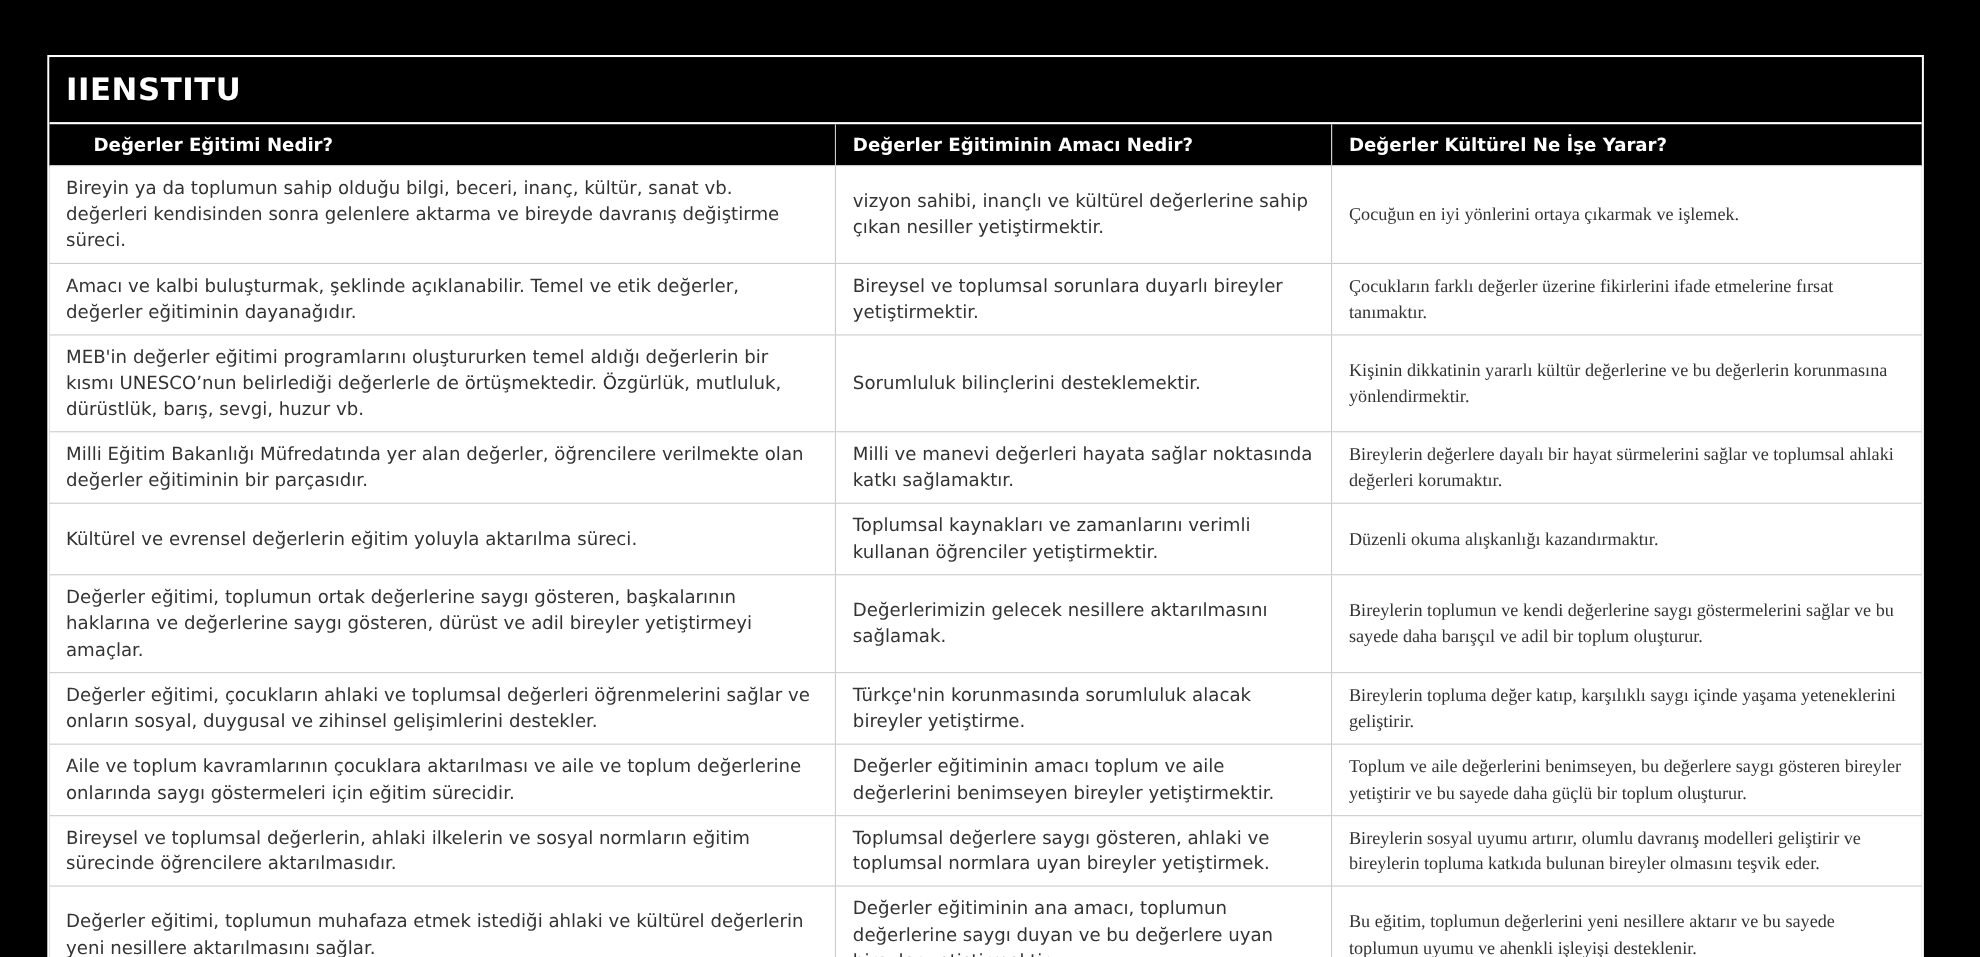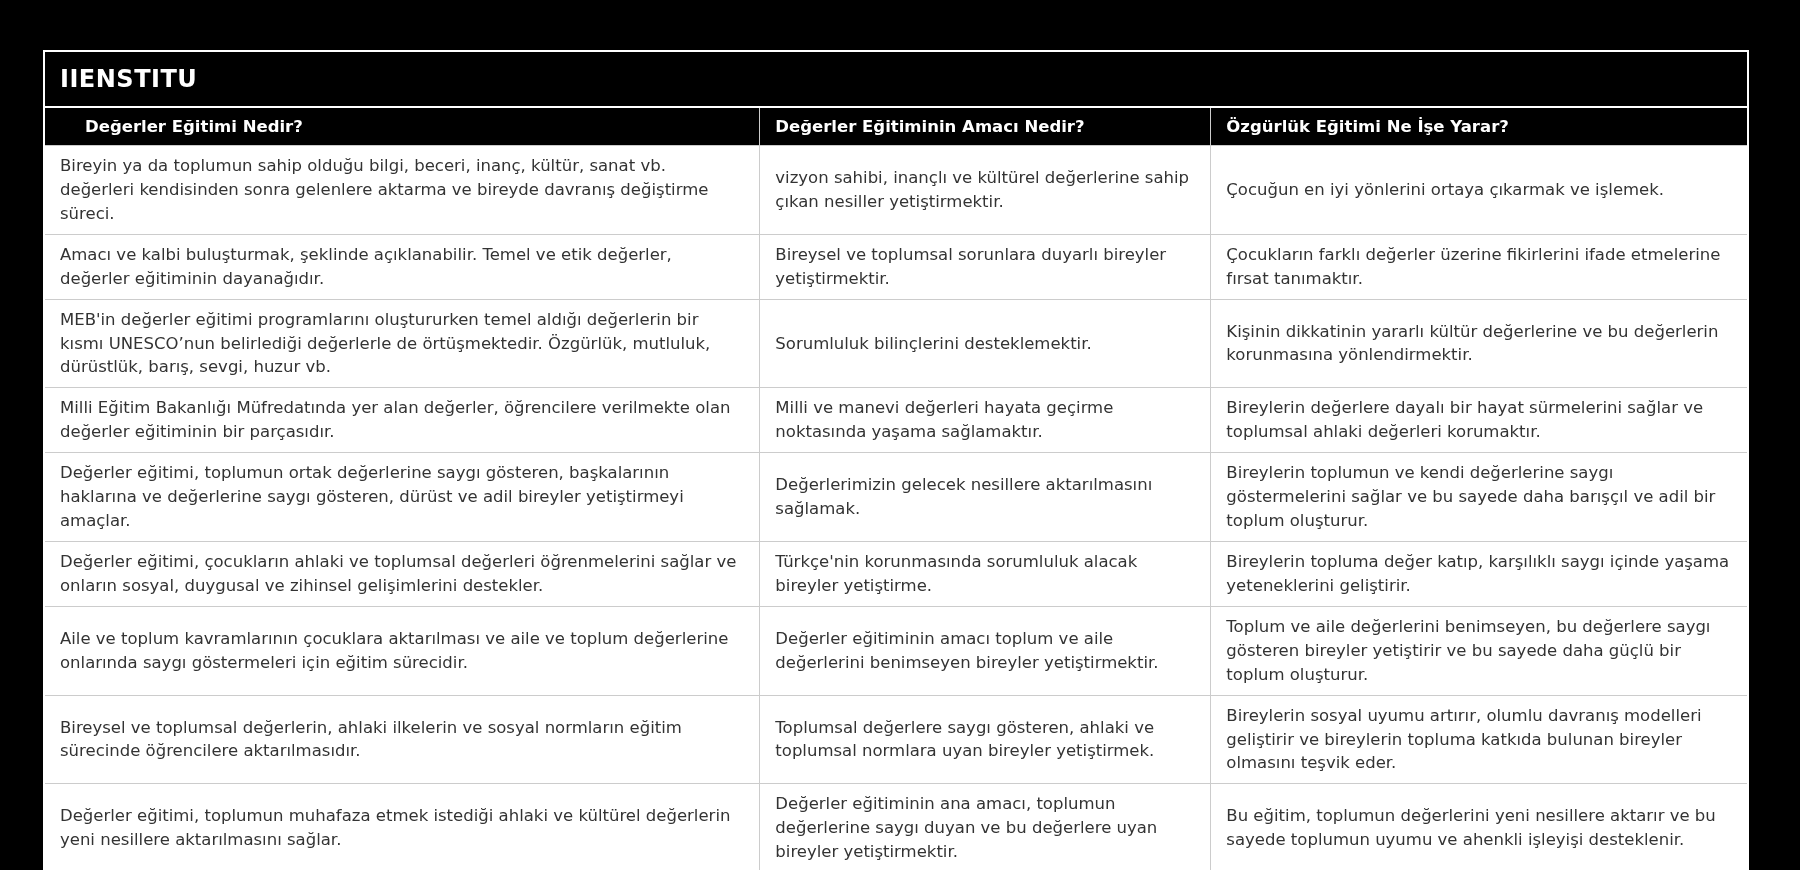--- a/index.html
+++ b/index.html
@@ -29,7 +29,7 @@
   }
   .panel-title{
     color:var(--header-text);
-    font-size:24px;
+    font-size:28px;
     font-weight:700;
     padding:13px 15px;
     letter-spacing:0.5px;

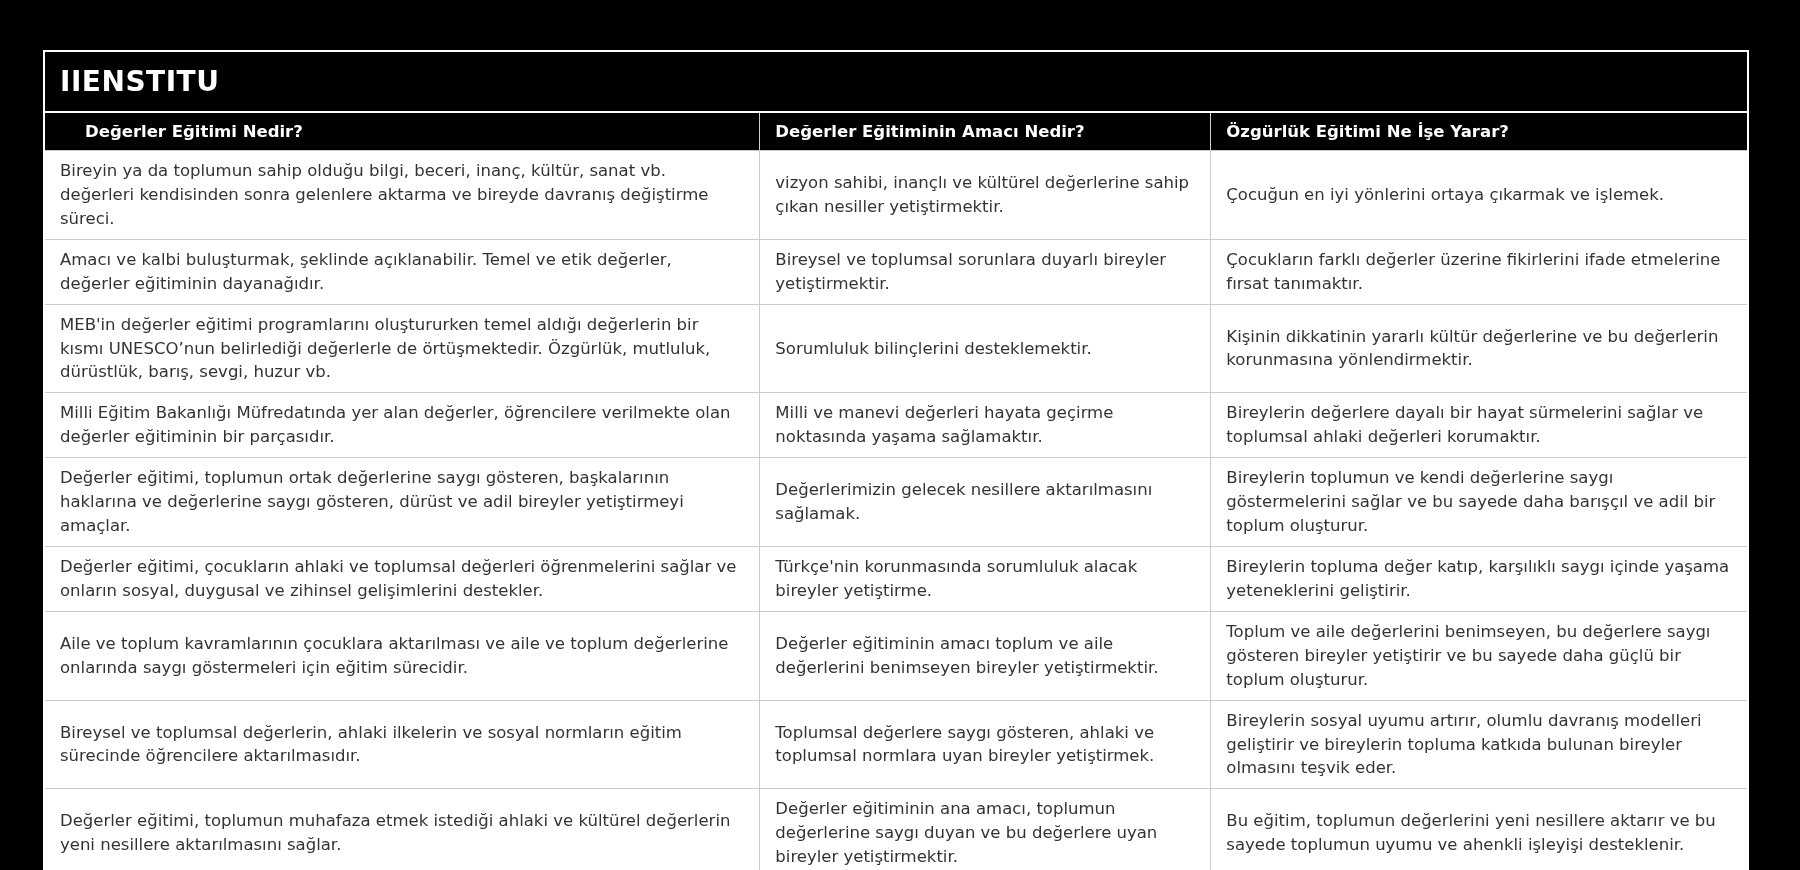--- a/index.html
+++ b/index.html
@@ -86,7 +86,7 @@
       <tr>
         <th>Değerler Eğitimi Nedir?</th>
         <th>Değerler Eğitiminin Amacı Nedir?</th>
-        <th>Özgürlük Eğitimi Ne İşe Yarar?</th>
+        <th>Değerler Kültürel Ne İşe Yarar?</th>
       </tr>
     </thead>
     <tbody id="table-body">

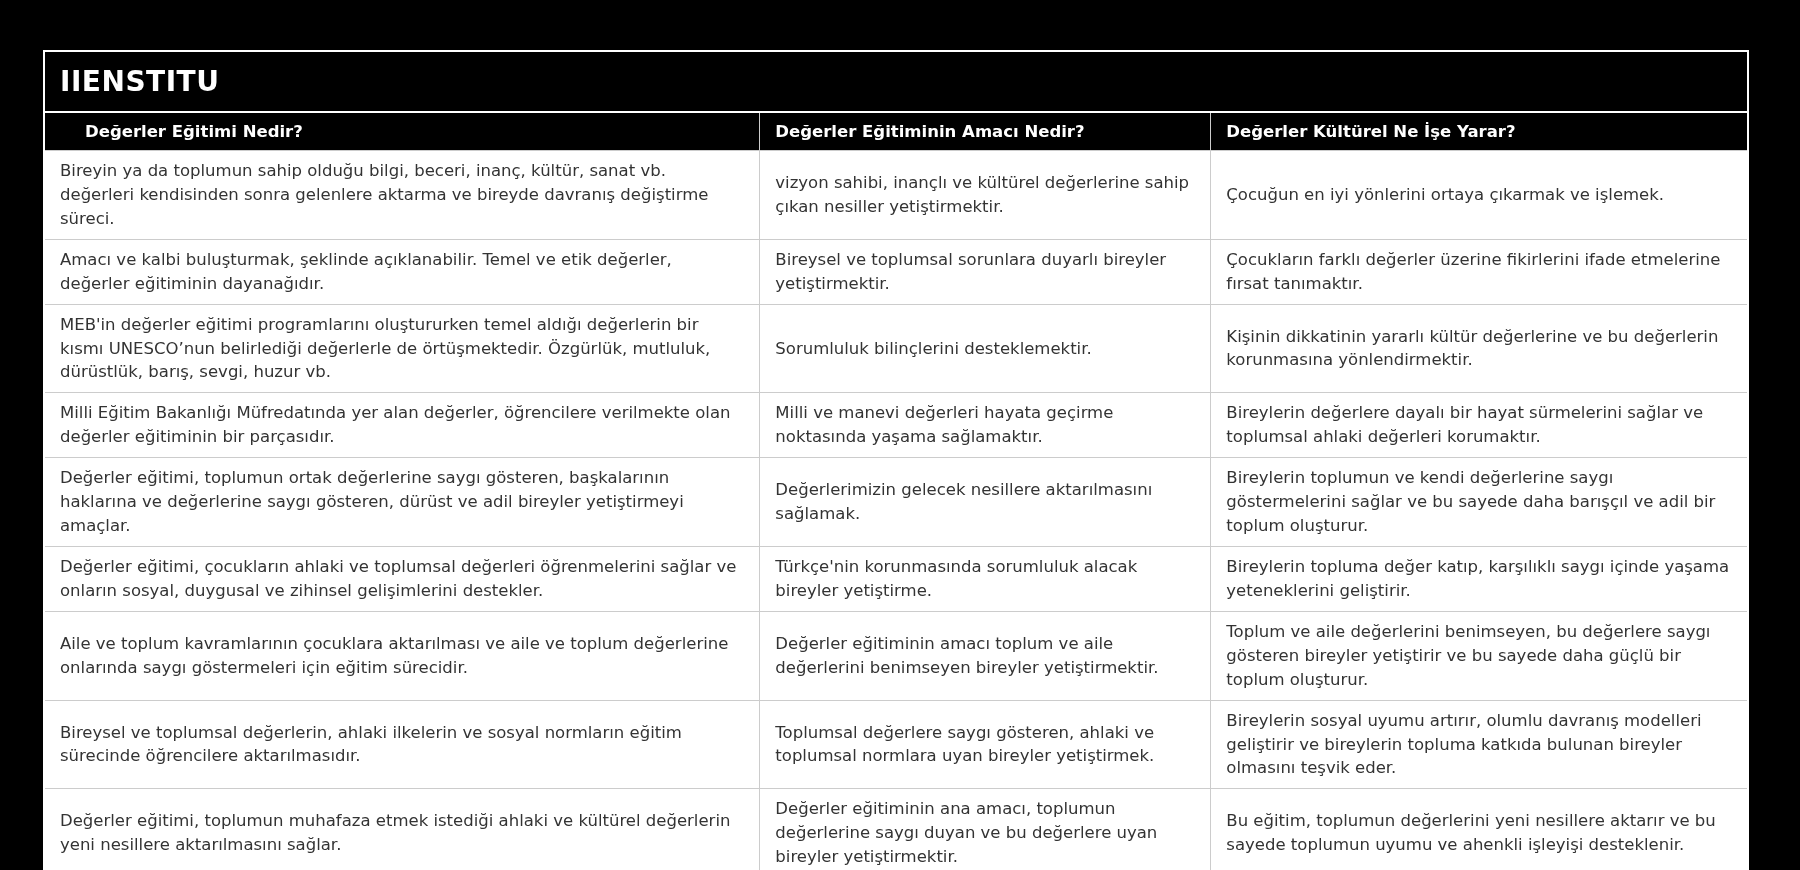--- a/index.html
+++ b/index.html
@@ -67,7 +67,7 @@
     border:1px solid var(--grid-line);
   }
   table.values-table td:first-child{border-left:none;}
-  table.values-table td:last-child{border-right:none;}
+  table.values-table td:last-child{border-right:none;font-family:Liberation Serif, serif;}
   table.values-table tr:last-child td{border-bottom:none;}
 </style>
 </head>

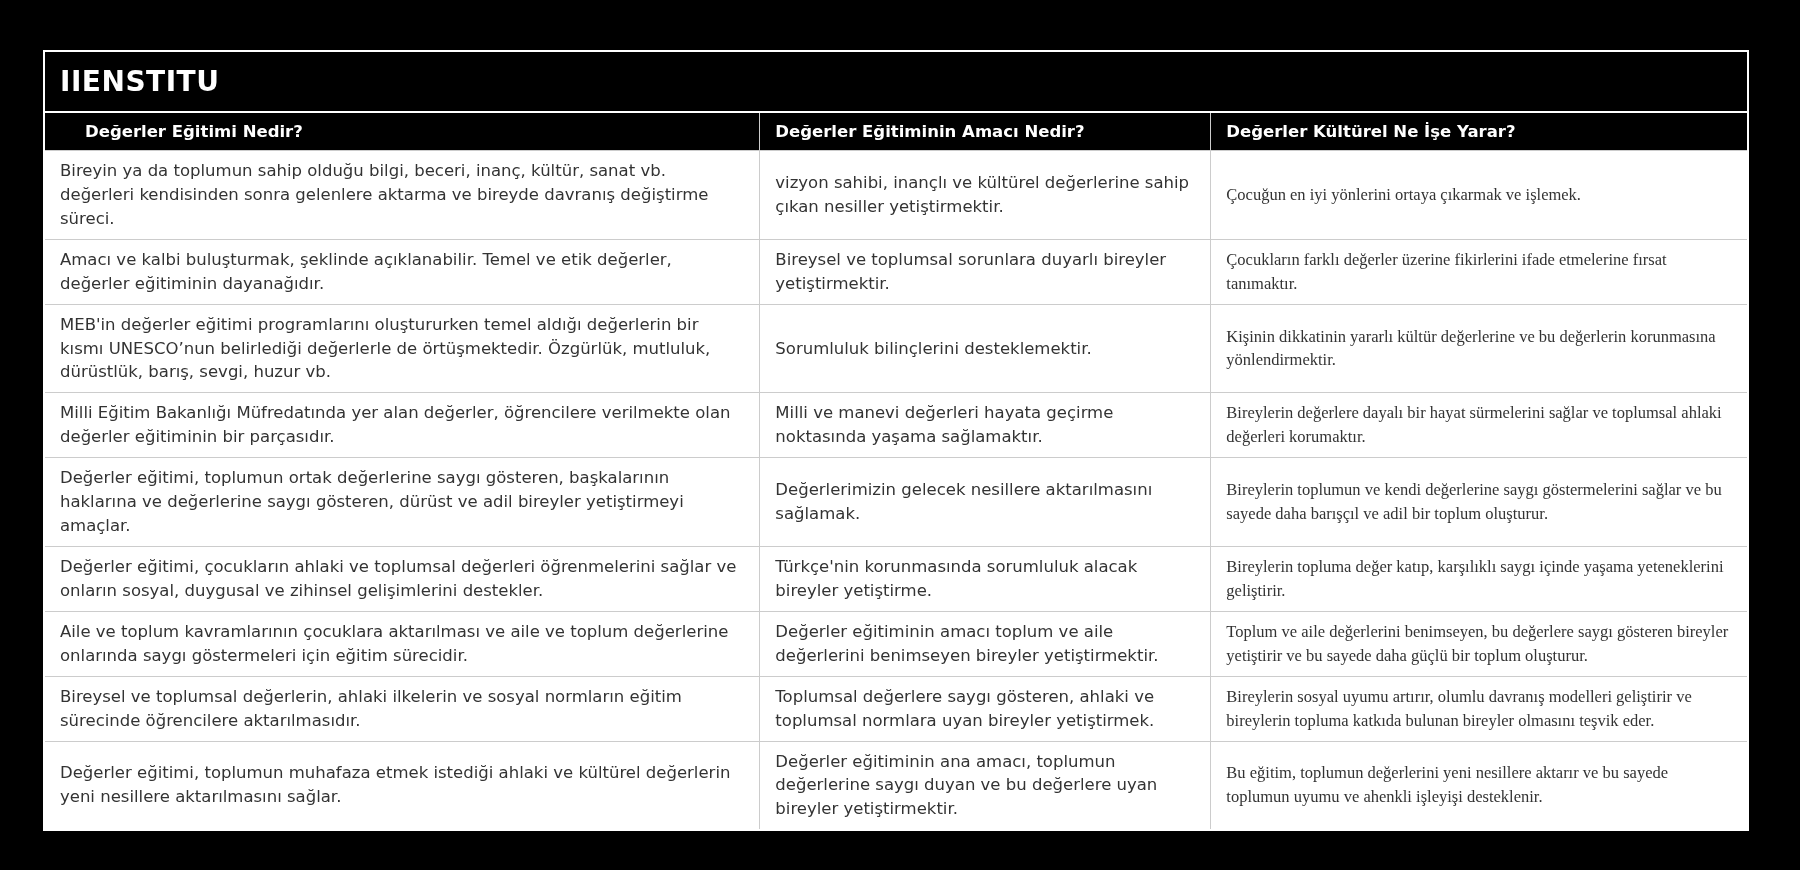--- a/index.html
+++ b/index.html
@@ -107,7 +107,7 @@
         </tr>
         <tr>
           <td>Milli Eğitim Bakanlığı Müfredatında yer alan değerler, öğrencilere verilmekte olan değerler eğitiminin bir parçasıdır.</td>
-          <td>Milli ve manevi değerleri hayata geçirme noktasında yaşama sağlamaktır.</td>
+          <td>Milli ve manevi değerleri hayata sağlar noktasında katkı sağlamaktır.</td>
           <td>Bireylerin değerlere dayalı bir hayat sürmelerini sağlar ve toplumsal ahlaki değerleri korumaktır.</td>
         </tr>
         <tr>

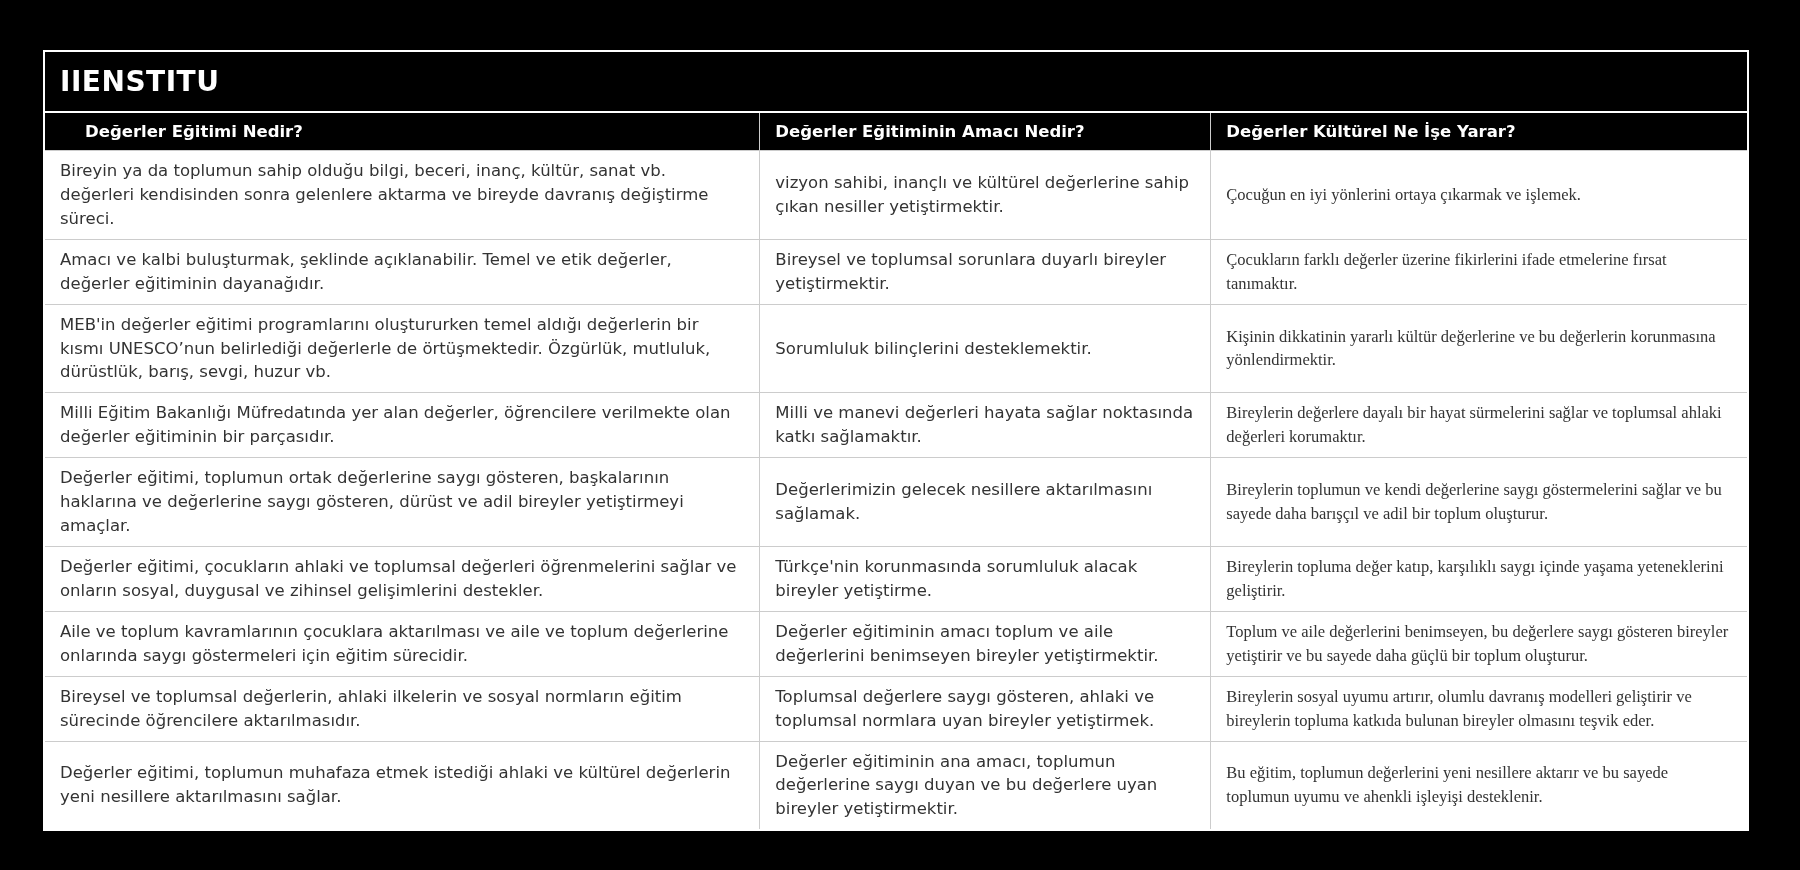--- a/index.html
+++ b/index.html
@@ -111,6 +111,11 @@
           <td>Bireylerin değerlere dayalı bir hayat sürmelerini sağlar ve toplumsal ahlaki değerleri korumaktır.</td>
         </tr>
         <tr>
+          <td>Kültürel ve evrensel değerlerin eğitim yoluyla aktarılma süreci.</td>
+          <td>Toplumsal kaynakları ve zamanlarını verimli kullanan öğrenciler yetiştirmektir.</td>
+          <td>Düzenli okuma alışkanlığı kazandırmaktır.</td>
+        </tr>
+        <tr>
           <td>Değerler eğitimi, toplumun ortak değerlerine saygı gösteren, başkalarının haklarına ve değerlerine saygı gösteren, dürüst ve adil bireyler yetiştirmeyi amaçlar.</td>
           <td>Değerlerimizin gelecek nesillere aktarılmasını sağlamak.</td>
           <td>Bireylerin toplumun ve kendi değerlerine saygı göstermelerini sağlar ve bu sayede daha barışçıl ve adil bir toplum oluşturur.</td>

